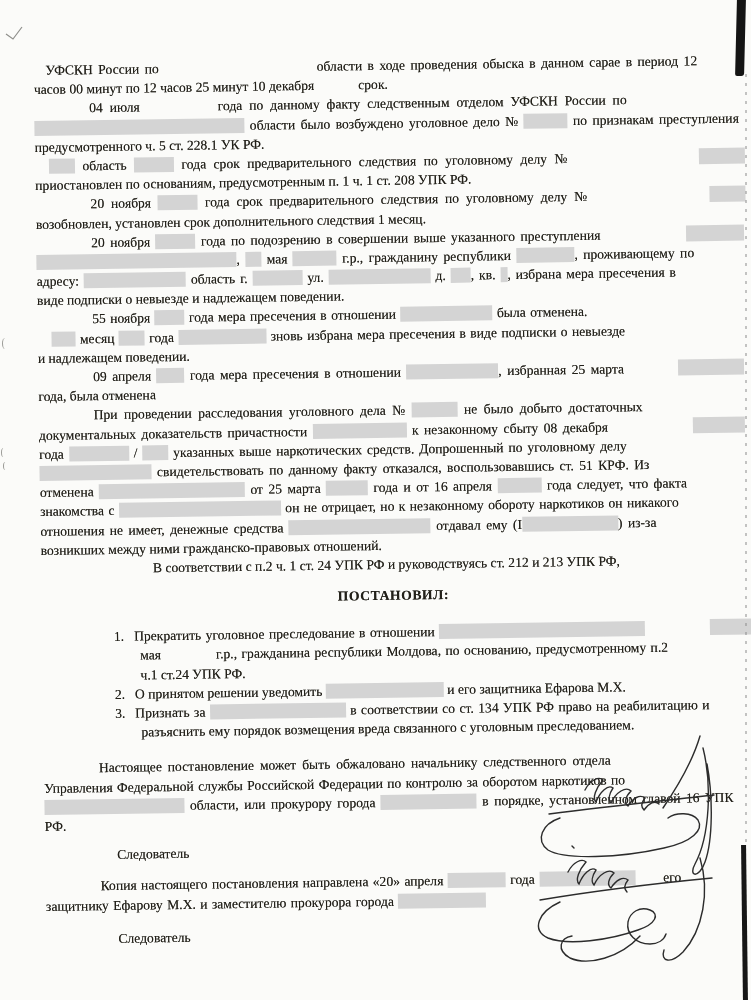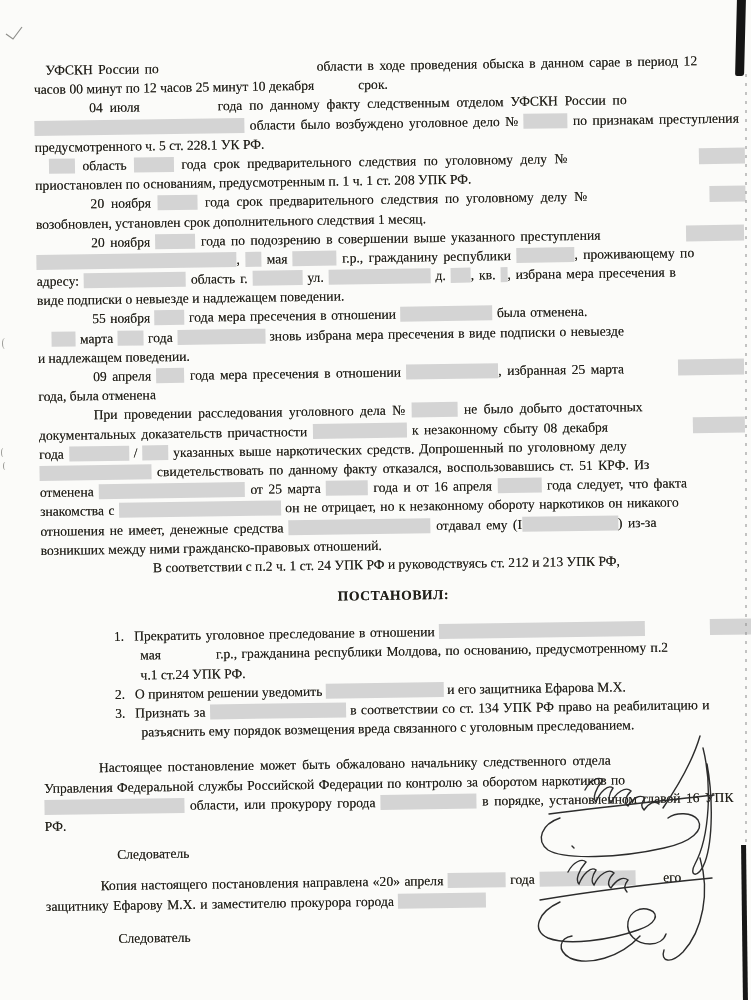--- a/index.html
+++ b/index.html
@@ -53,7 +53,7 @@
     <div class="line" style="word-spacing: 1.5px;"><span>адресу: </span><span class="redact" style="width: 102px;"></span><span> область г. </span><span class="redact" style="width: 50px;"></span><span> ул. </span><span class="redact" style="width: 102px;"></span><span> д. </span><span class="redact" style="width: 20px;"></span><span>, кв. </span><span class="redact" style="width: 7px;"></span><span>, избрана мера пресечения в</span></div>
     <div class="line"><span>виде подписки о невыезде и надлежащем поведении.</span></div>
     <div class="line" style="text-indent: 55px; word-spacing: 1px;"><span>55 ноября </span><span class="redact" style="width: 30px;"></span><span> года мера пресечения в отношении </span><span class="redact" style="width: 92px;"></span><span> была отменена.</span></div>
-    <div class="line" style="text-indent: 14px; word-spacing: 1px;"><span class="redact" style="width: 24px;"></span><span> марта </span><span class="redact" style="width: 26px;"></span><span> года </span><span class="redact" style="width: 88px;"></span><span> зновь избрана мера пресечения в виде подписки о невыезде</span></div>
+    <div class="line" style="text-indent: 14px; word-spacing: 1px;"><span class="redact" style="width: 24px;"></span><span> месяц </span><span class="redact" style="width: 26px;"></span><span> года </span><span class="redact" style="width: 88px;"></span><span> зновь избрана мера пресечения в виде подписки о невыезде</span></div>
     <div class="line"><span>и надлежащем поведении.</span></div>
     <div class="line" style="text-indent: 55px; word-spacing: 2px;"><span>09 апреля </span><span class="redact" style="width: 28px;"></span><span> года мера пресечения в отношении </span><span class="redact" style="width: 92px;"></span><span>, избранная 25 марта</span><span class="redact abs" style="width: 66px; right: -2px;"></span></div>
     <div class="line"><span>года, была отменена</span></div>

